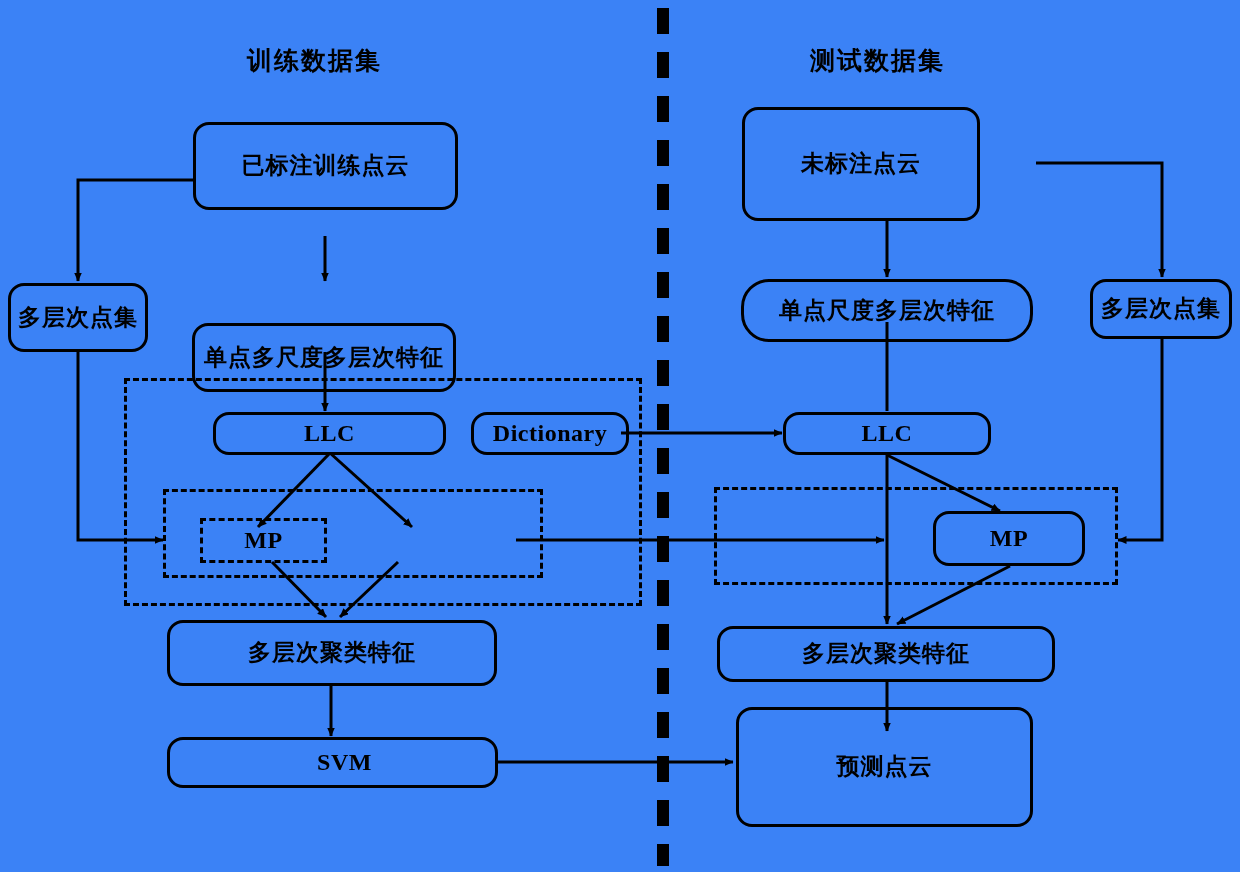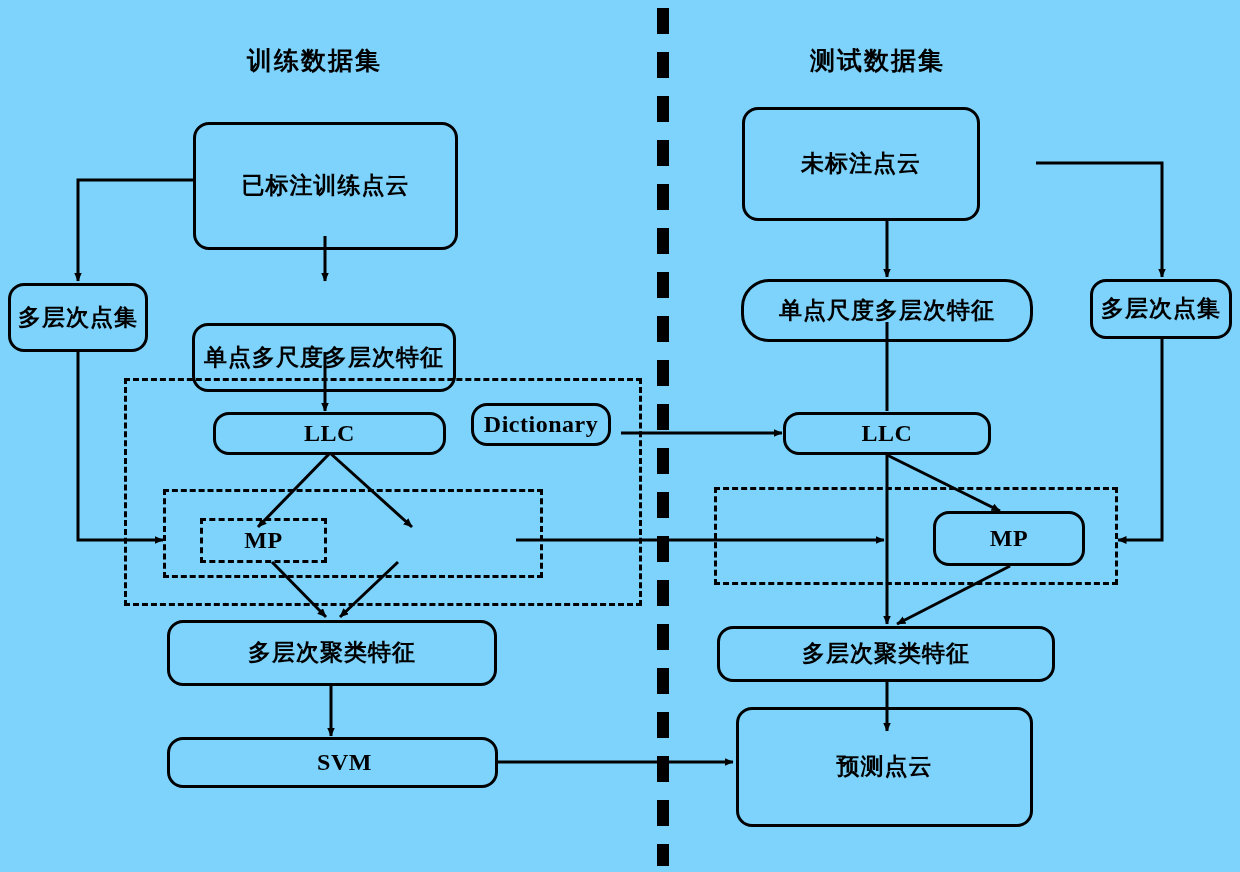--- a/index.html
+++ b/index.html
@@ -14,7 +14,7 @@
     position: relative;
     width: 1240px;
     height: 872px;
-    background: #7dd3fc;
+    background: #3b82f6;
     overflow: hidden;
   }
   svg.layer {

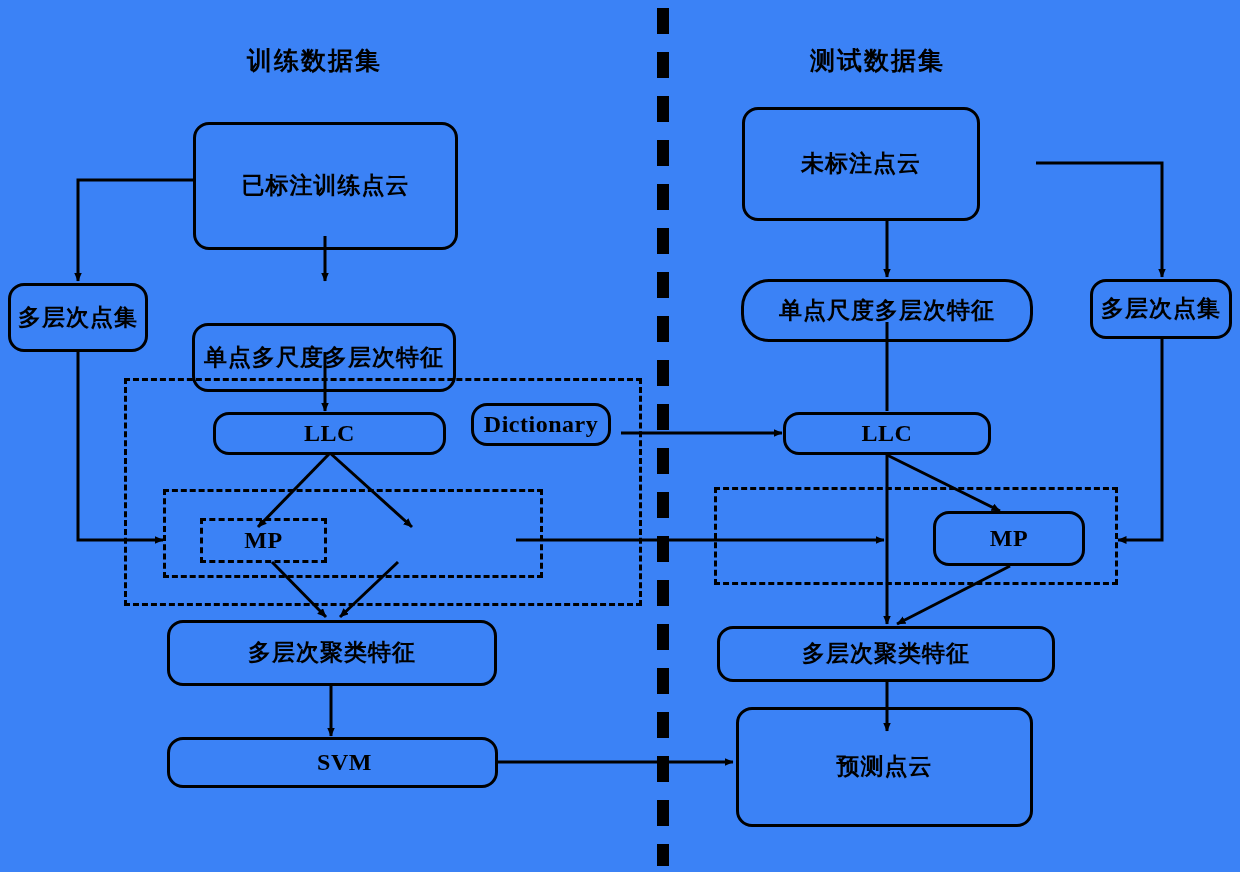--- a/index.html
+++ b/index.html
@@ -133,7 +133,7 @@
   <div class="node dashbox" style="left:124px; top:378px; width:518px; height:228px;"></div>
   <div class="node dashbox-inner" style="left:163px; top:489px; width:380px; height:89px;"></div>
 
-  <div class="node solid" style="left:193px; top:122px; width:265px; height:128px;">
+  <div class="node solid" style="left:193px; top:122px; width:265px; height:88px;">
     <span class="label-cn">已标注训练点云</span>
   </div>
 

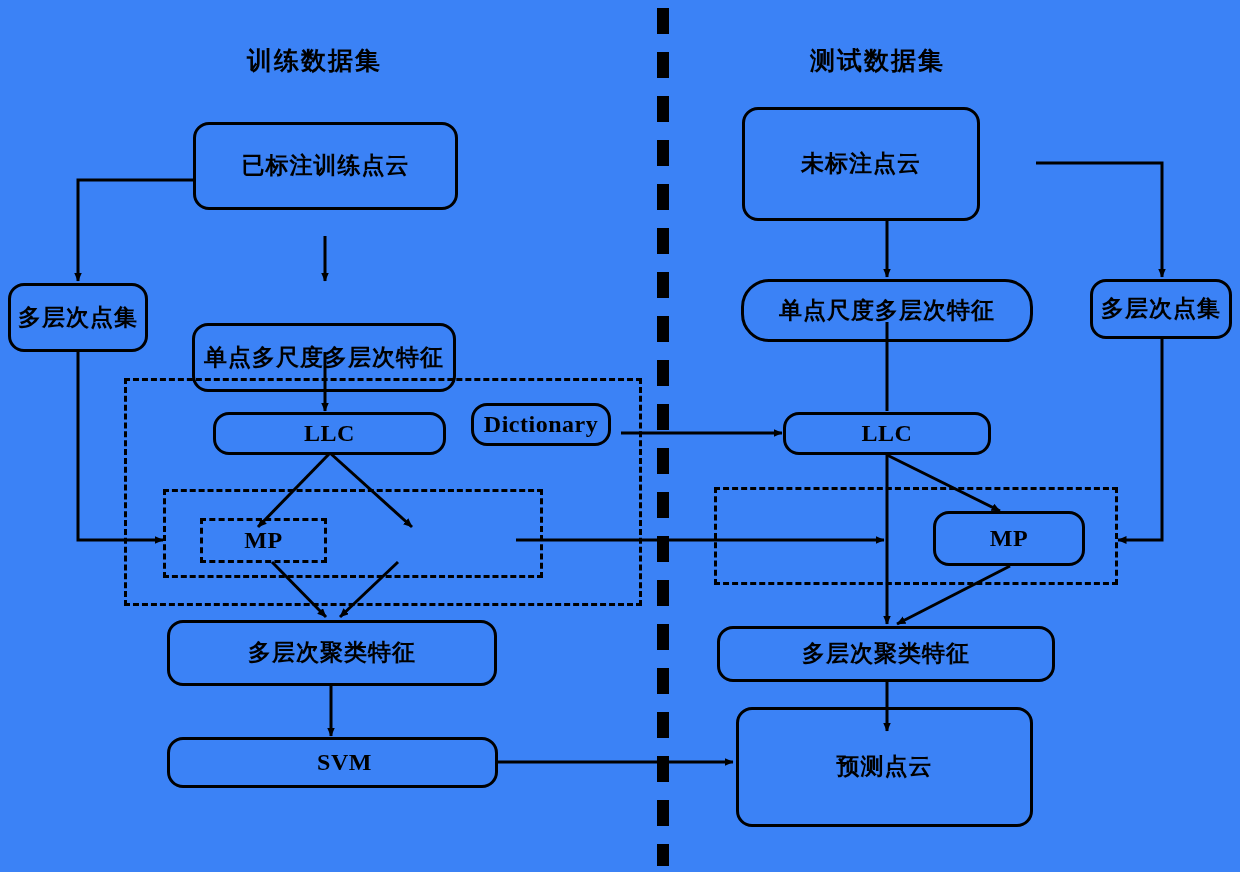--- a/index.html
+++ b/index.html
@@ -149,7 +149,7 @@
     <span class="label-en">LLC</span>
   </div>
 
-  <div class="node solid" style="left:471px; top:403px; width:140px; height:43px;justify-content:center;">
+  <div class="node solid" style="left:471px; top:412px; width:158px; height:43px;justify-content:center;">
     <span class="label-en">Dictionary</span>
   </div>
 

